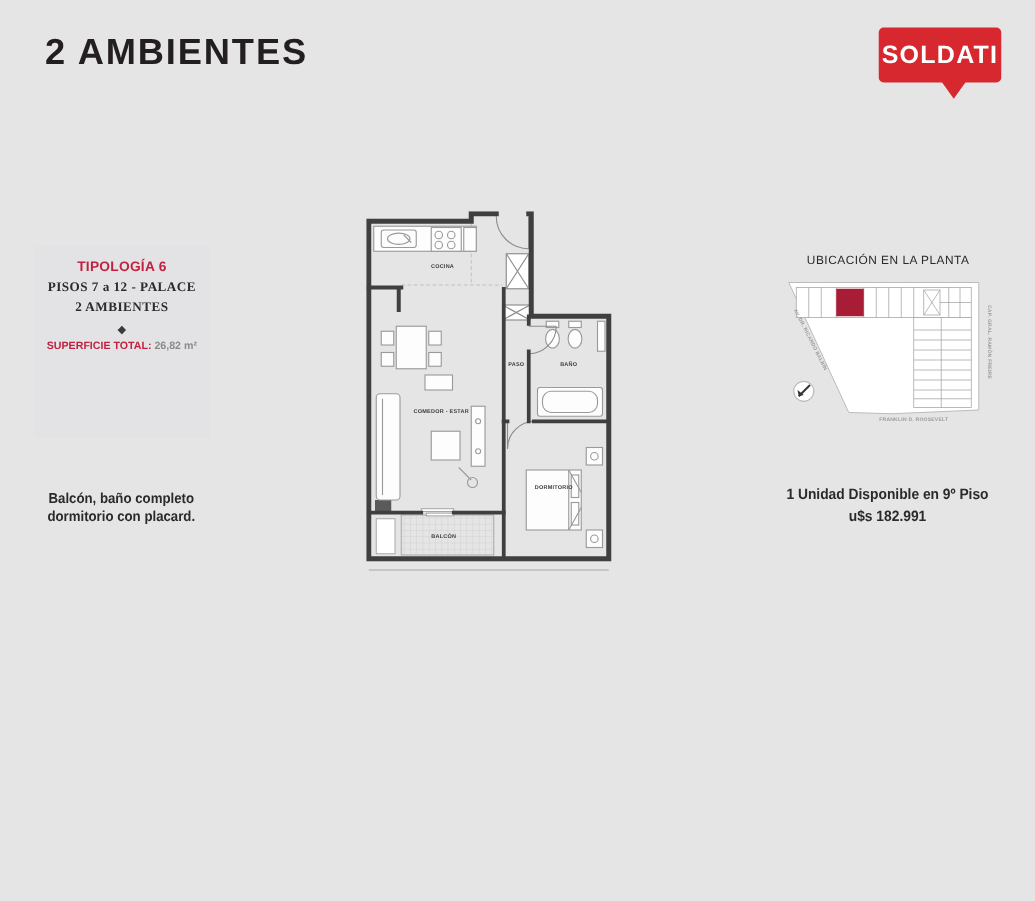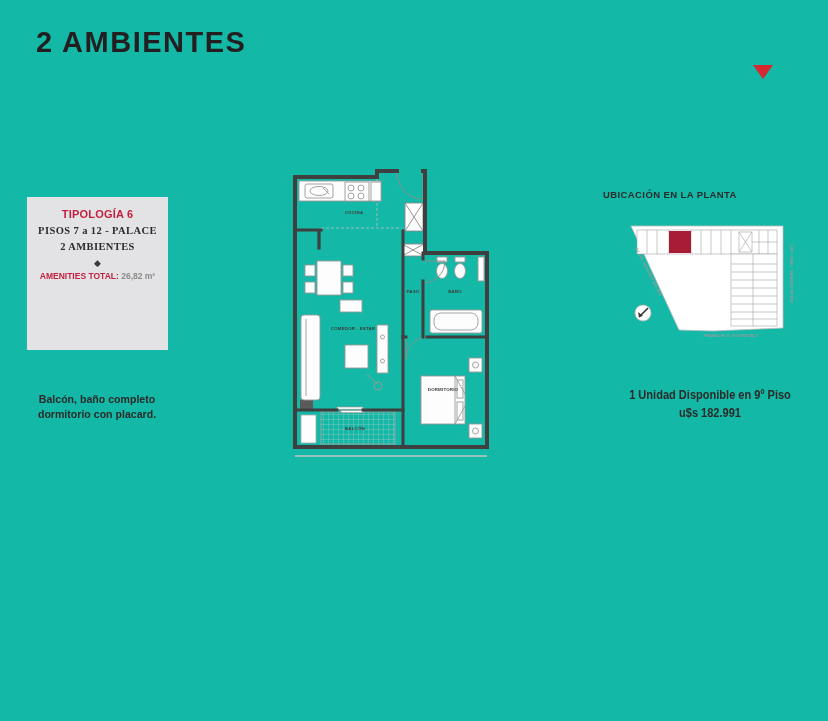--- a/index.html
+++ b/index.html
@@ -3,7 +3,7 @@
 <meta charset="utf-8">
 <style>
   html,body{margin:0;padding:0;background:#fff;}
-  #page{position:relative;width:828px;height:721px;background:#14b8a6;overflow:hidden;
+  #page{position:relative;width:828px;height:721px;background:#e5e5e5;overflow:hidden;
         font-family:"Liberation Sans",sans-serif;color:#231f20;}
 
   

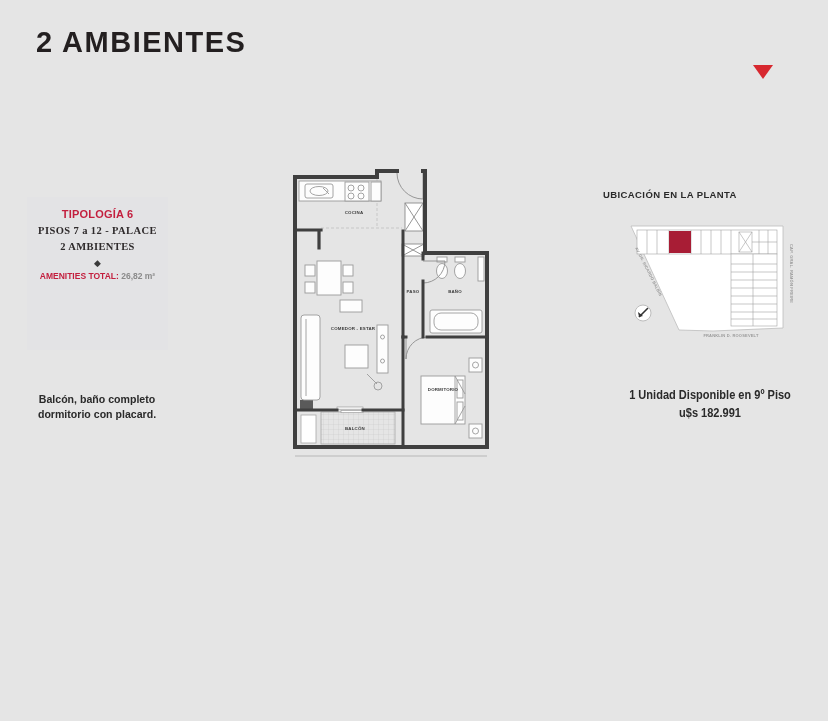--- a/index.html
+++ b/index.html
@@ -57,6 +57,9 @@
 
   <div id="main-title">2 AMBIENTES</div>
 
+  <div id="logo">
+    <span class="logo-text">SOLDATI</span>
+  </div>
   <div id="logo-tail"></div>
 
   <div id="typology-card">

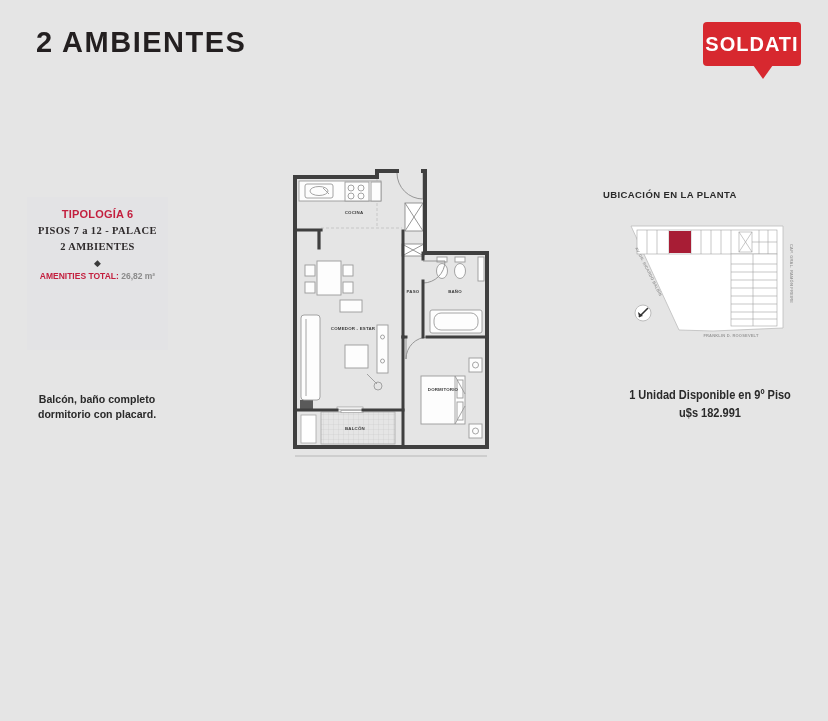--- a/index.html
+++ b/index.html
@@ -39,8 +39,8 @@
   #floorplan{position:absolute;left:293px;top:169px;width:197px;height:292px;}
 
   
-  #location-title{position:absolute;left:603px;top:189px;width:215px;
-                  font-size:9.5px;font-weight:700;letter-spacing:.4px;color:#2a2a2a;}
+  #location-title{position:absolute;left:603px;top:203px;width:215px;text-align:center;
+                  font-size:9.5px;font-weight:400;letter-spacing:.4px;color:#2a2a2a;}
   #siteplan{position:absolute;left:613px;top:214px;width:195px;height:125px;}
   #availability{position:absolute;left:600px;top:386px;width:220px;text-align:center;
                 font-weight:700;font-size:12px;line-height:18px;color:#2a2a2a;

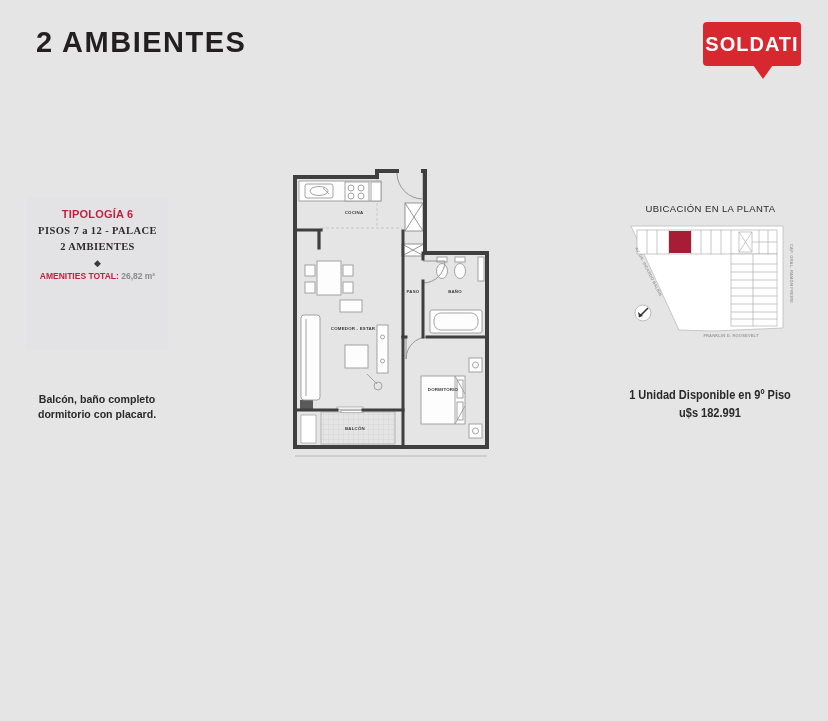--- a/index.html
+++ b/index.html
@@ -68,7 +68,7 @@
     <div class="card-serif">2 AMBIENTES</div>
     <div class="card-diamond">◆</div>
     <div class="card-total">
-      <span>AMENITIES TOTAL:</span>
+      <span>SUPERFICIE TOTAL:</span>
       <span class="val">26,82 m²</span>
     </div>
   </div>

